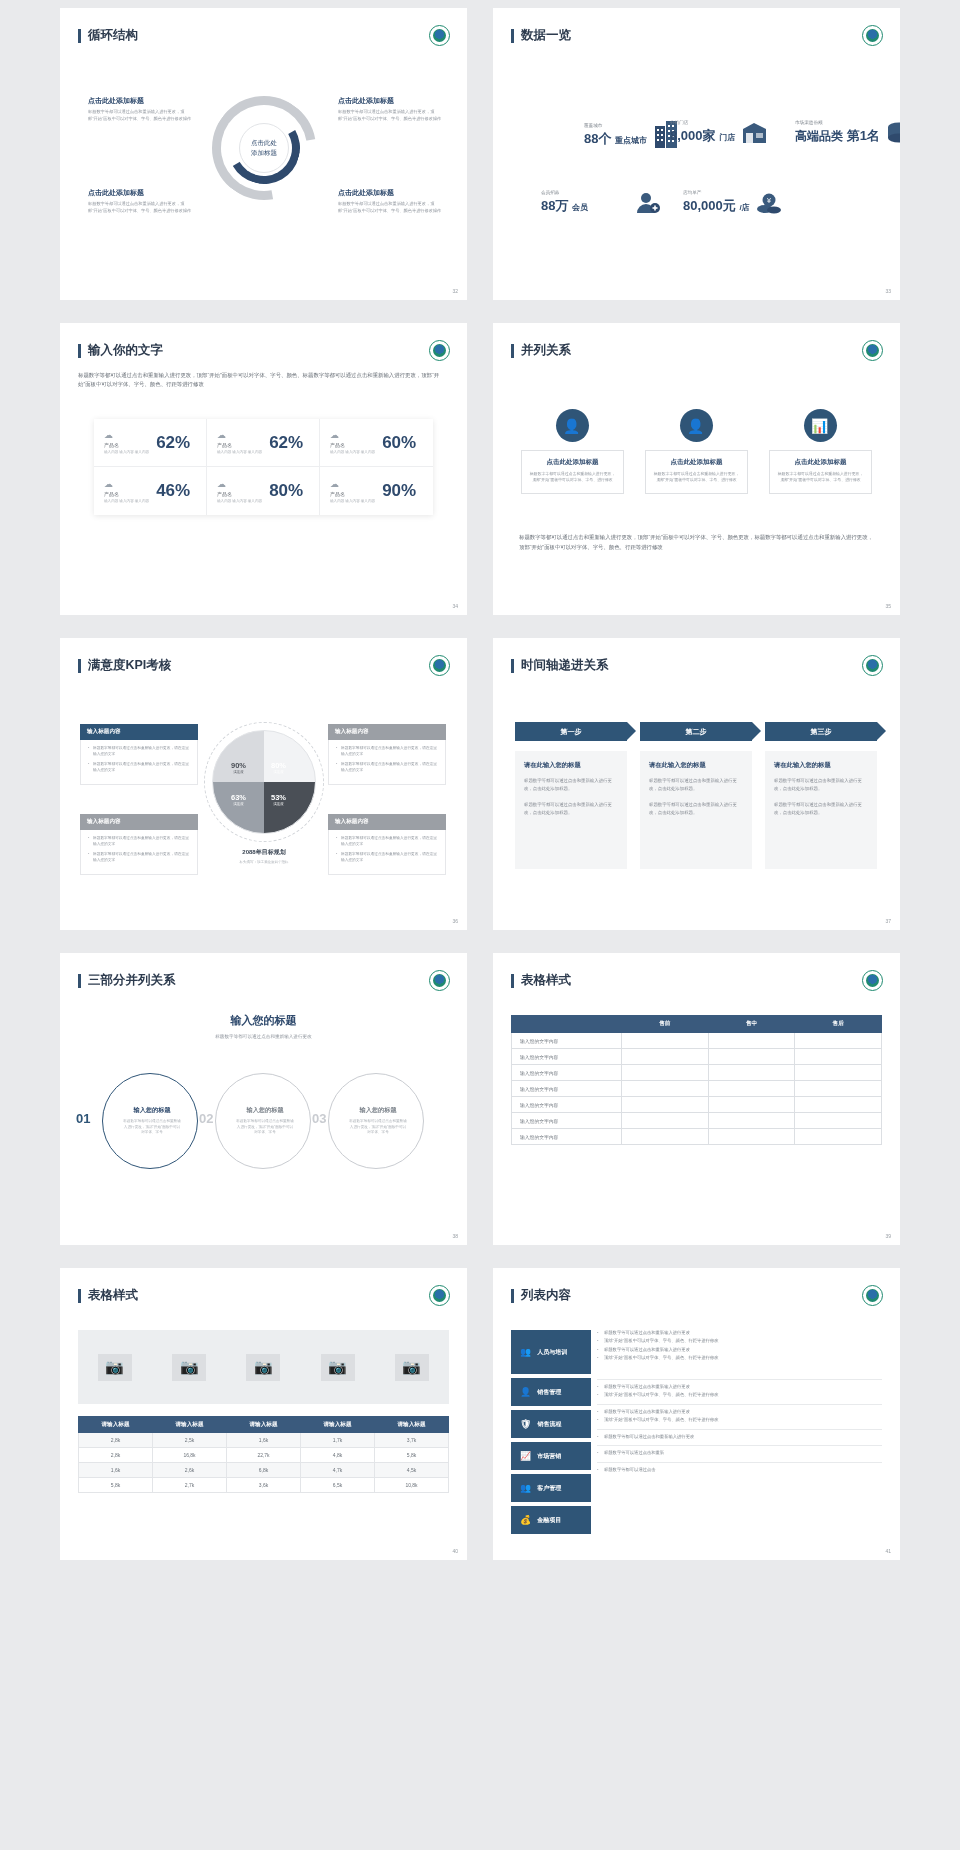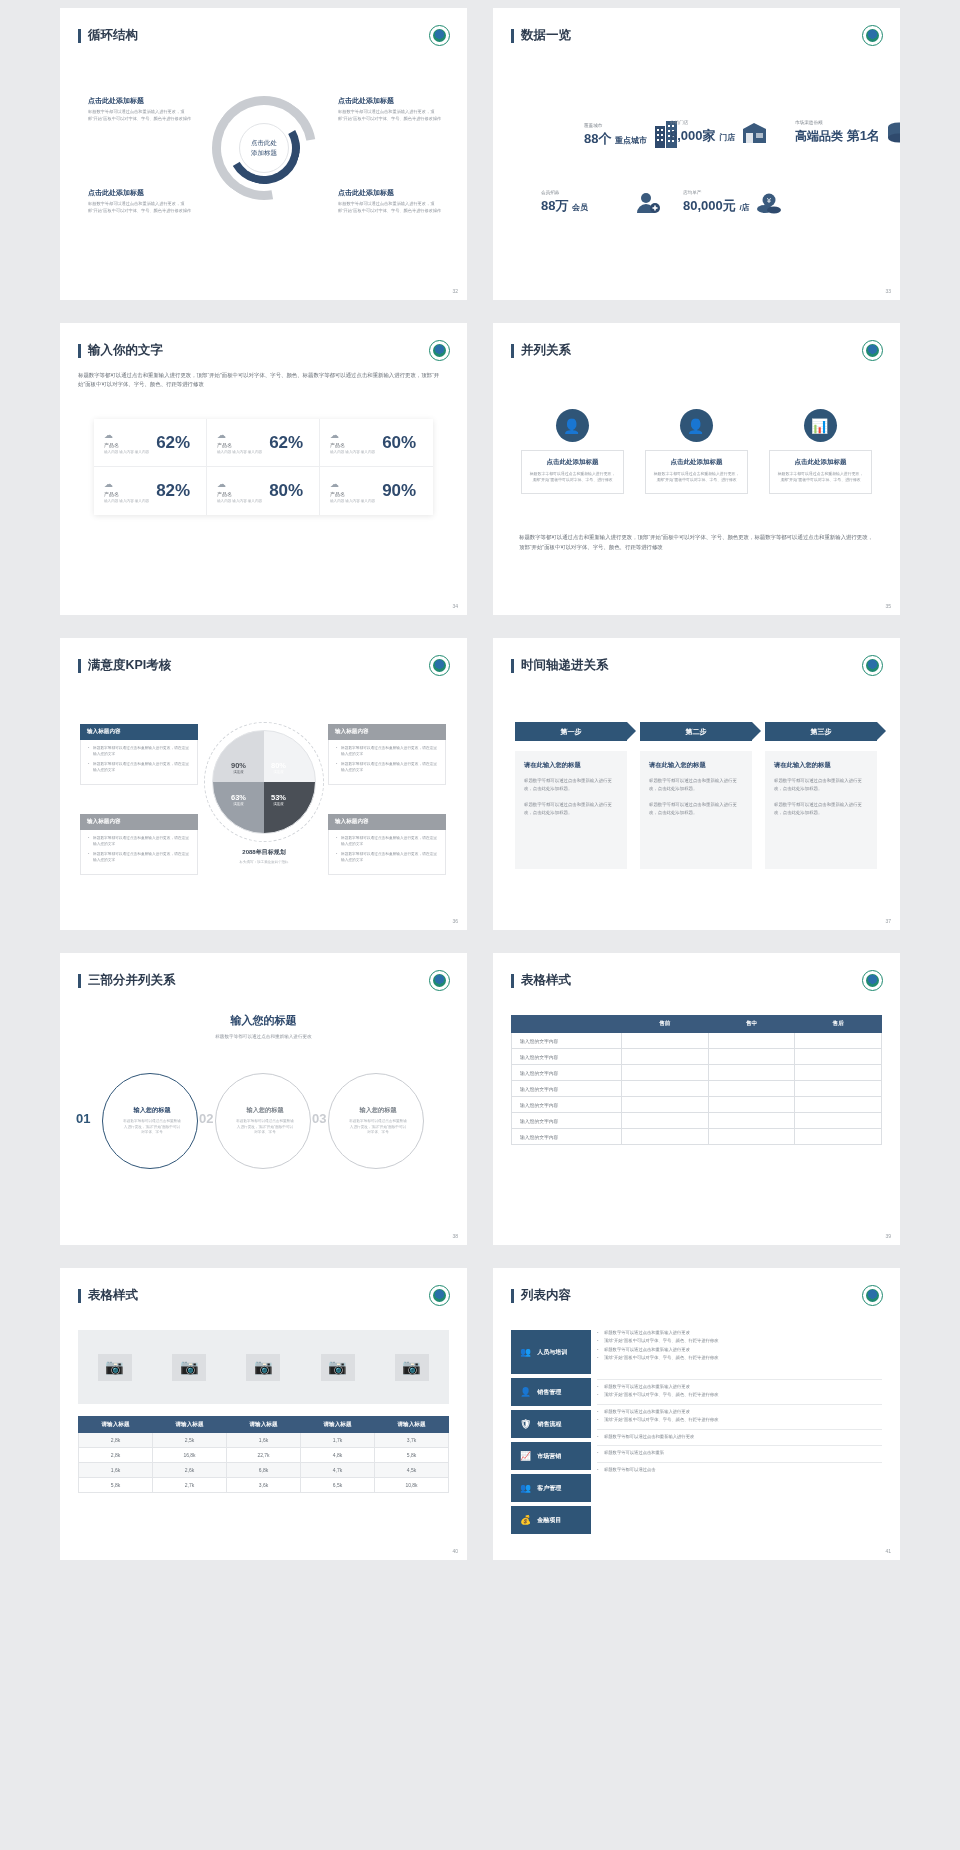--- a/index.html
+++ b/index.html
@@ -428,7 +428,7 @@
           <div class="pct-name">产品名</div>
           <div class="pct-sub">输入内容  输入内容  输入内容</div>
         </div>
-        <div class="pct-val">82%</div>
+        <div class="pct-val">46%</div>
       </div>
       <div class="pct-cell">
         <div class="pct-left">

